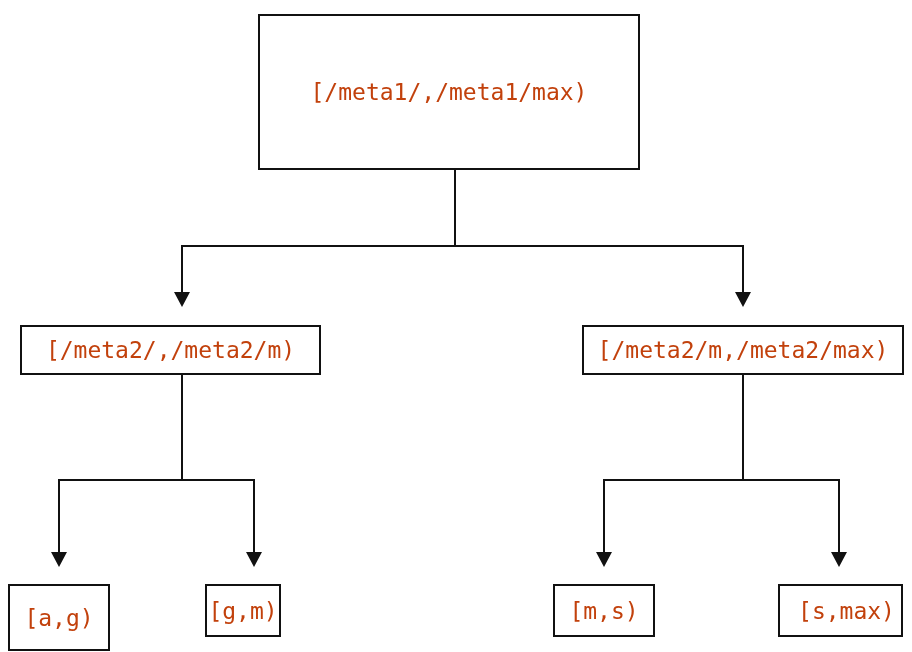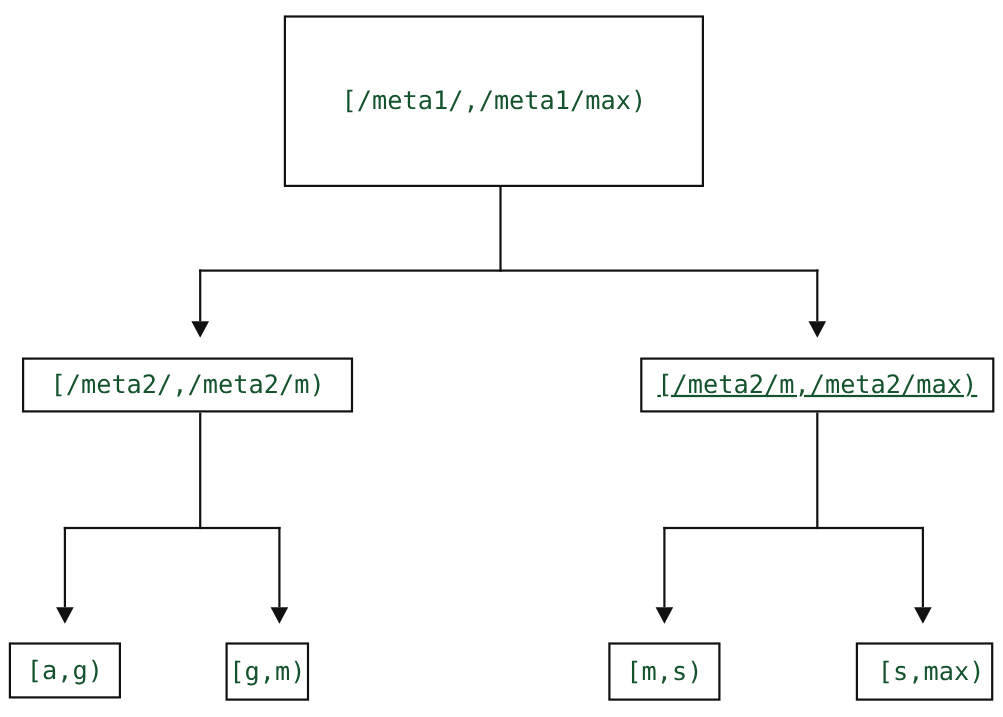--- a/index.html
+++ b/index.html
@@ -25,7 +25,7 @@
     justify-content: center;
     font-size: 23px;
     letter-spacing: 0;
-    color: #14532d;
+    color: #c2410c;
     white-space: nowrap;
   }
   .line {

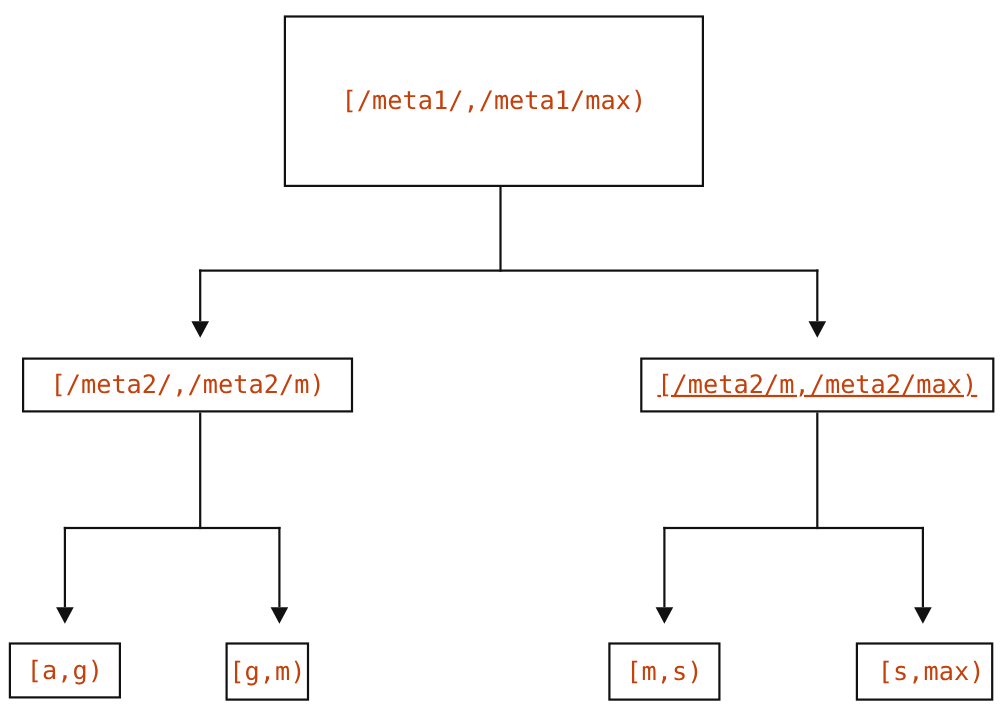--- a/index.html
+++ b/index.html
@@ -44,7 +44,7 @@
   
   #node-root      { left: 258px; top: 14px;  width: 382px; height: 156px; }
   #node-left      { left: 20px;  top: 325px; width: 301px; height: 50px; }
-  #node-right     { left: 582px; top: 325px; width: 322px; height: 50px; text-decoration: underline; }
+  #node-right     { left: 582px; top: 325px; width: 322px; height: 50px; }
   #node-leaf-ag   { left: 8px;   top: 584px; width: 102px; height: 51px; }
   #node-leaf-gm   { left: 205px; top: 584px; width: 76px;  height: 53px; }
   #node-leaf-ms   { left: 553px; top: 584px; width: 102px; height: 53px; }

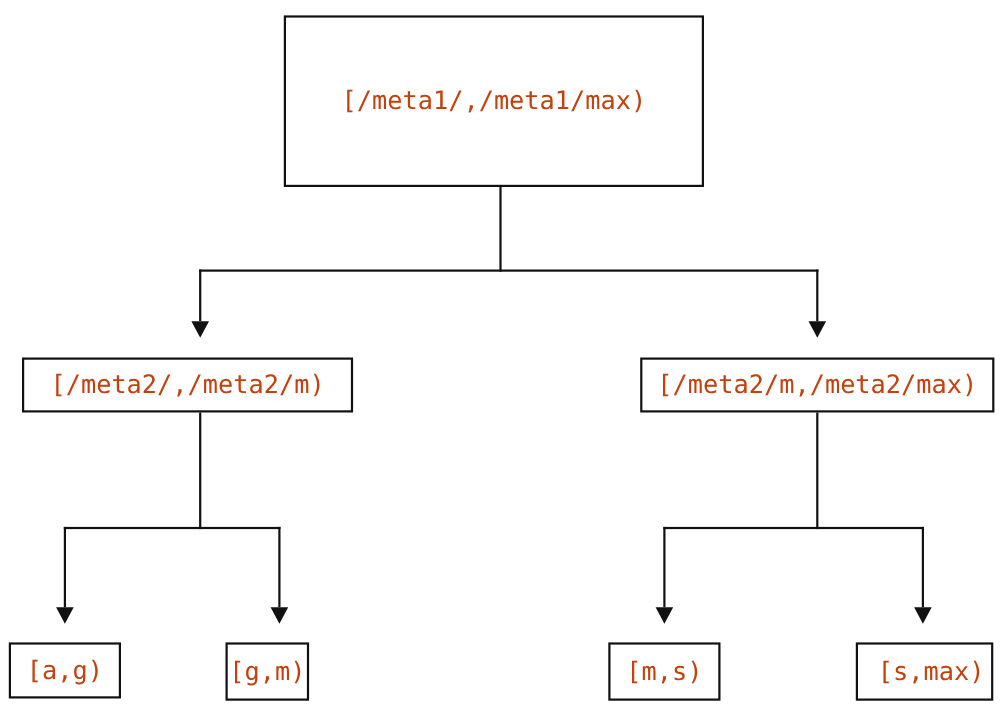--- a/index.html
+++ b/index.html
@@ -45,7 +45,7 @@
   #node-root      { left: 258px; top: 14px;  width: 382px; height: 156px; }
   #node-left      { left: 20px;  top: 325px; width: 301px; height: 50px; }
   #node-right     { left: 582px; top: 325px; width: 322px; height: 50px; }
-  #node-leaf-ag   { left: 8px;   top: 584px; width: 102px; height: 51px; }
+  #node-leaf-ag   { left: 8px;   top: 584px; width: 102px; height: 67px; }
   #node-leaf-gm   { left: 205px; top: 584px; width: 76px;  height: 53px; }
   #node-leaf-ms   { left: 553px; top: 584px; width: 102px; height: 53px; }
   #node-leaf-smax { left: 778px; top: 584px; width: 125px; height: 53px; padding-left: 12px; }

